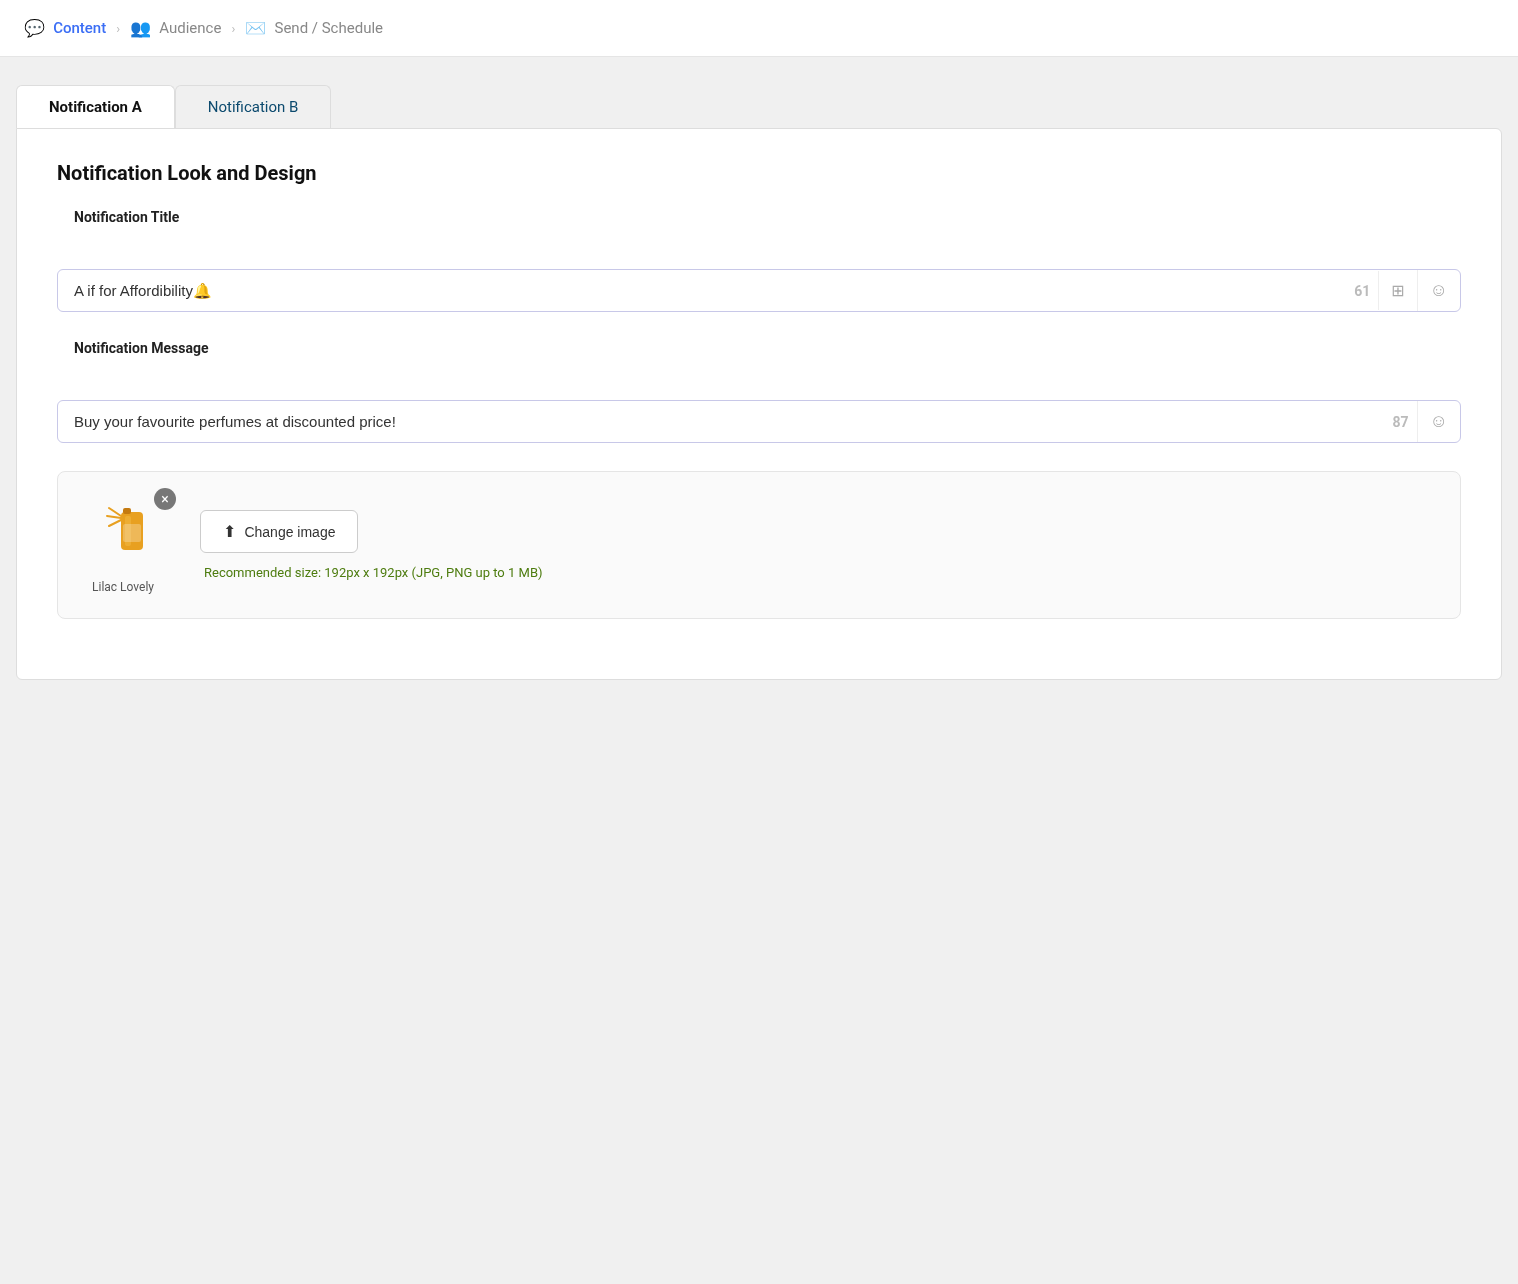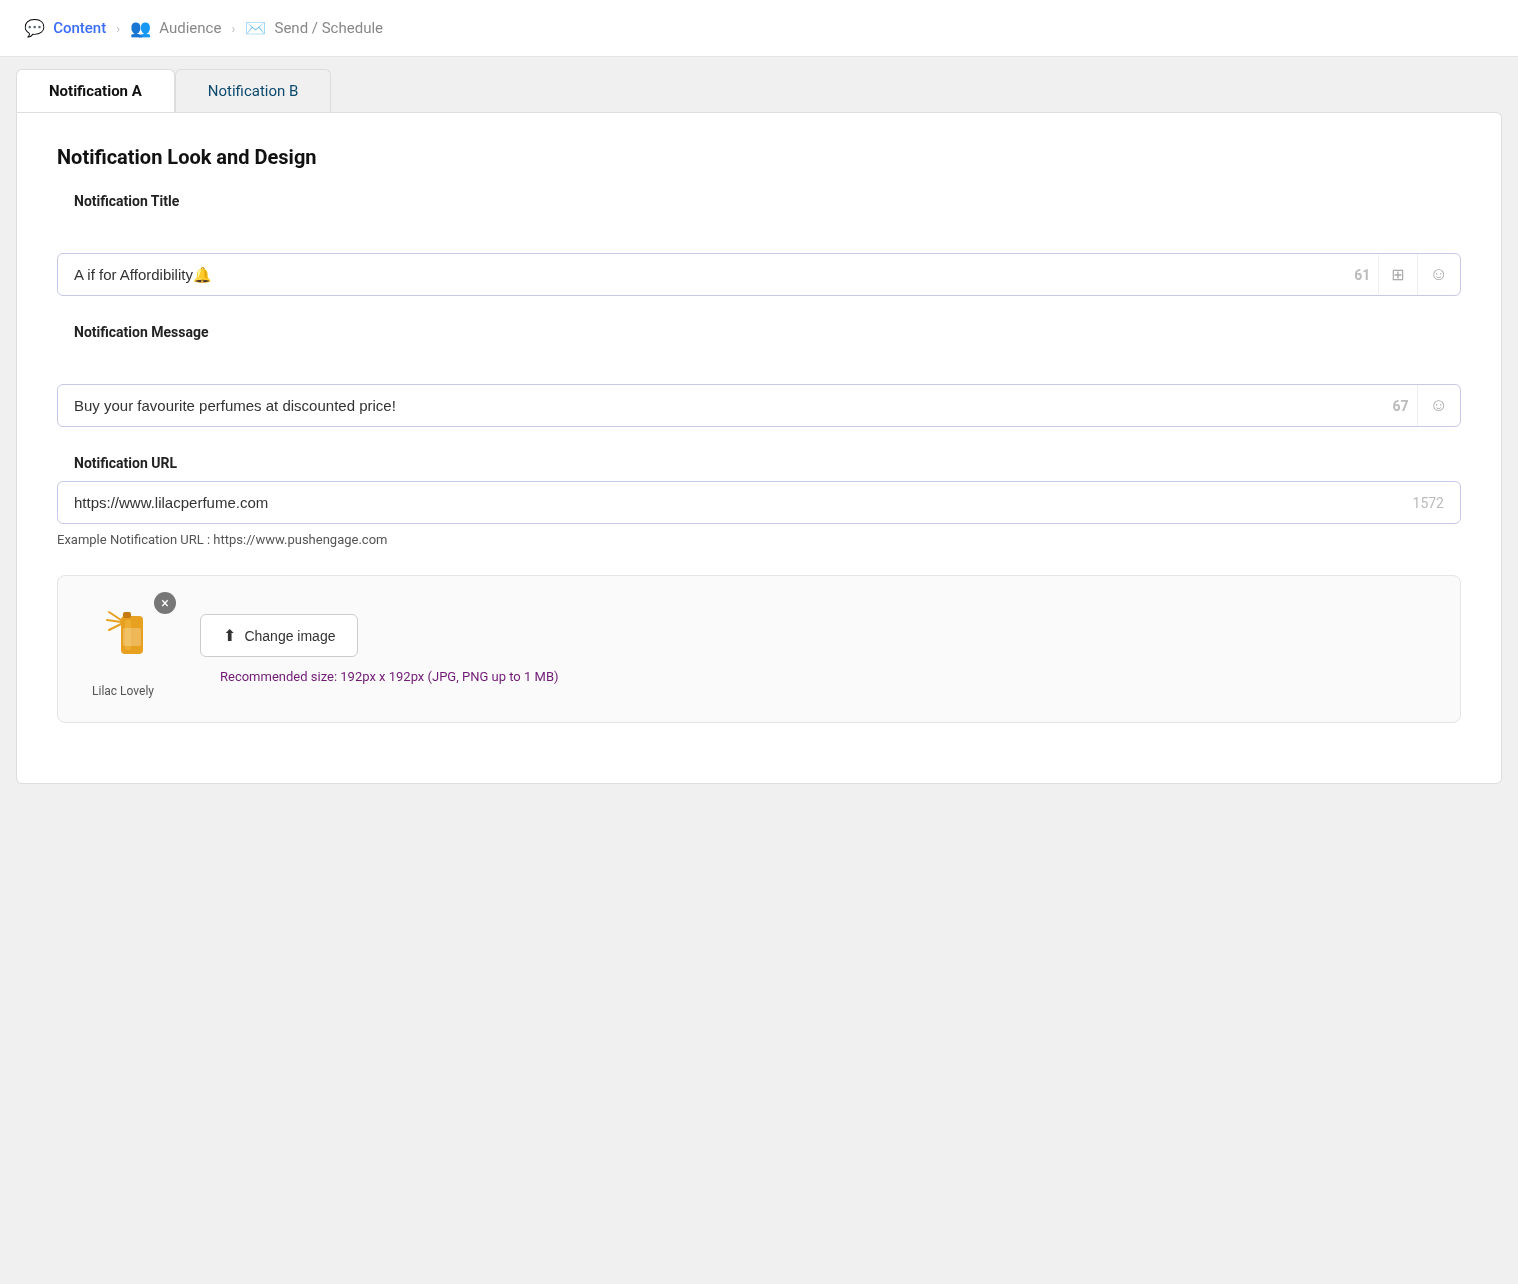--- a/index.html
+++ b/index.html
@@ -42,7 +42,7 @@
     .tabs-bar {
       display: flex;
       background: #f0f0f0;
-      padding-top: 12px;
+      padding-top: 28px;
       padding-left: 16px;
       text-align: center;
     }

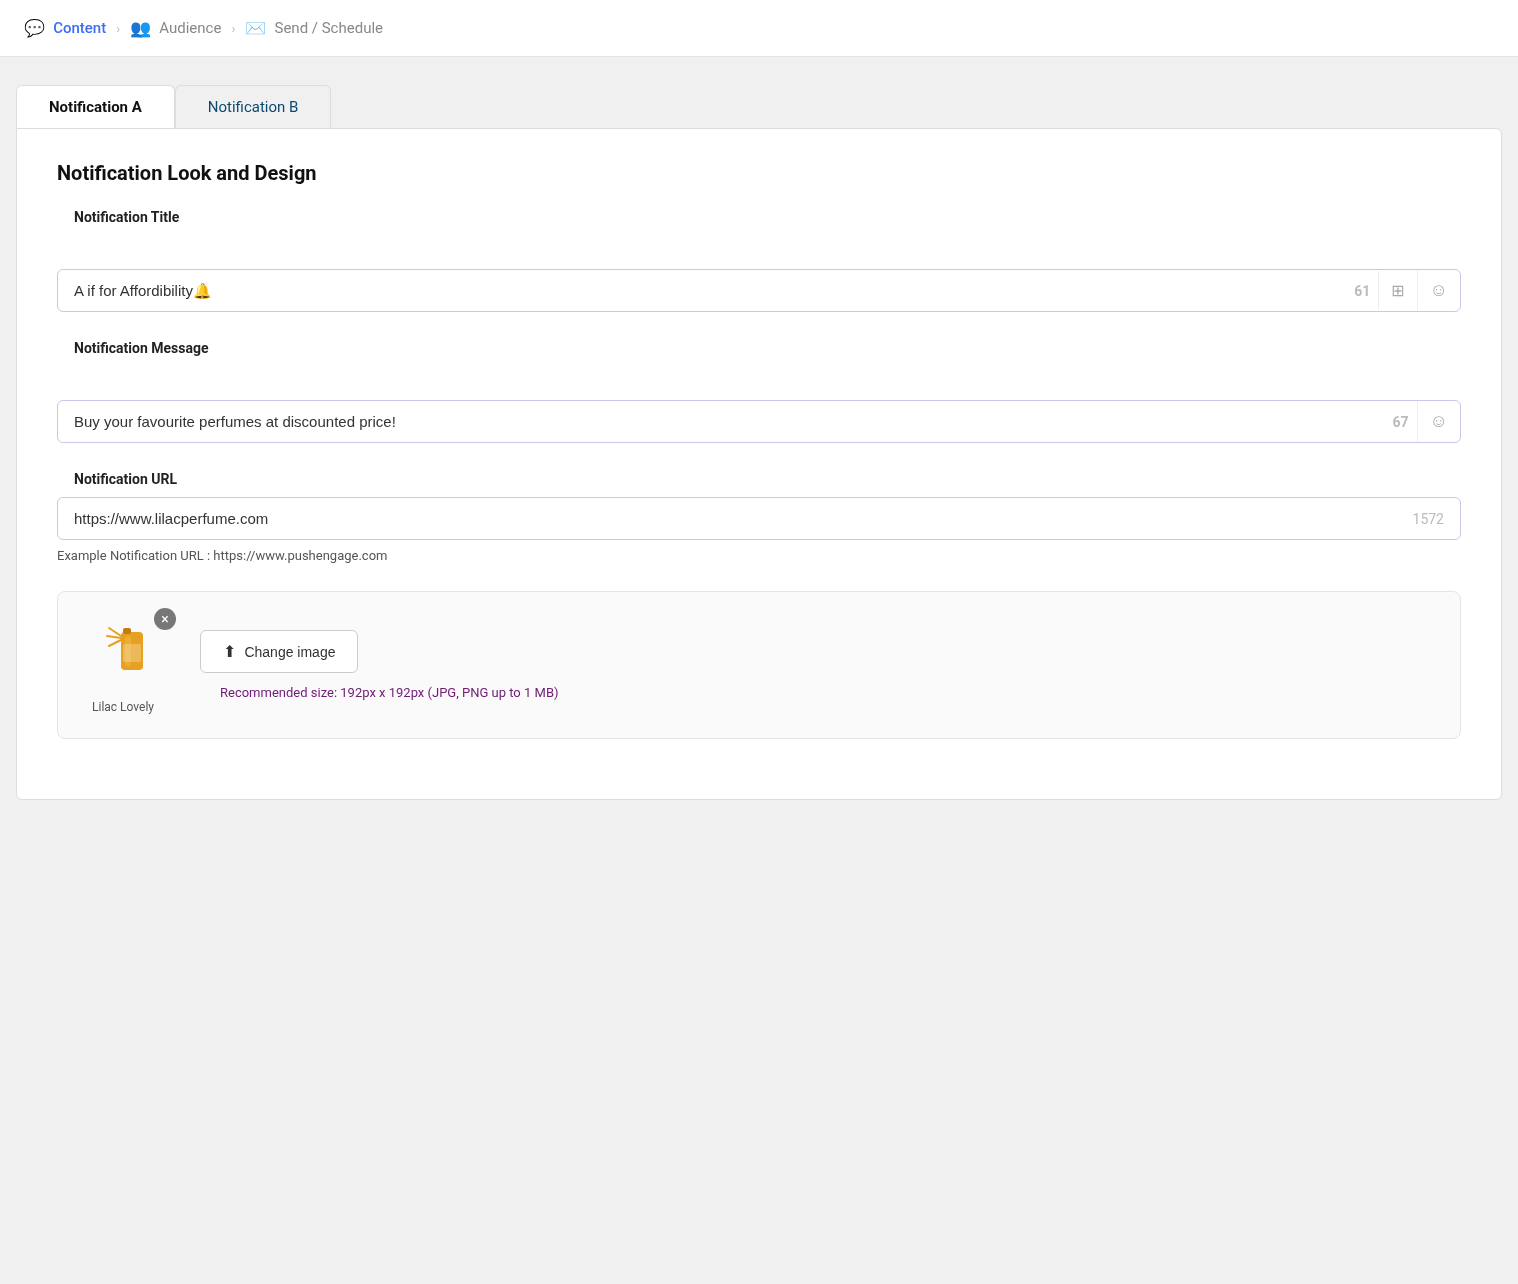--- a/index.html
+++ b/index.html
@@ -305,7 +305,7 @@
     <label class="field-label">Notification Message</label>
     <div class="input-wrapper">
       <input type="text" value="Buy your favourite perfumes at discounted price!" style="">
-      <span class="input-counter">67</span>
+      <span class="input-counter">87</span>
       <button class="input-icon-btn" title="Emoji">
         <span>☺</span>
       </button>

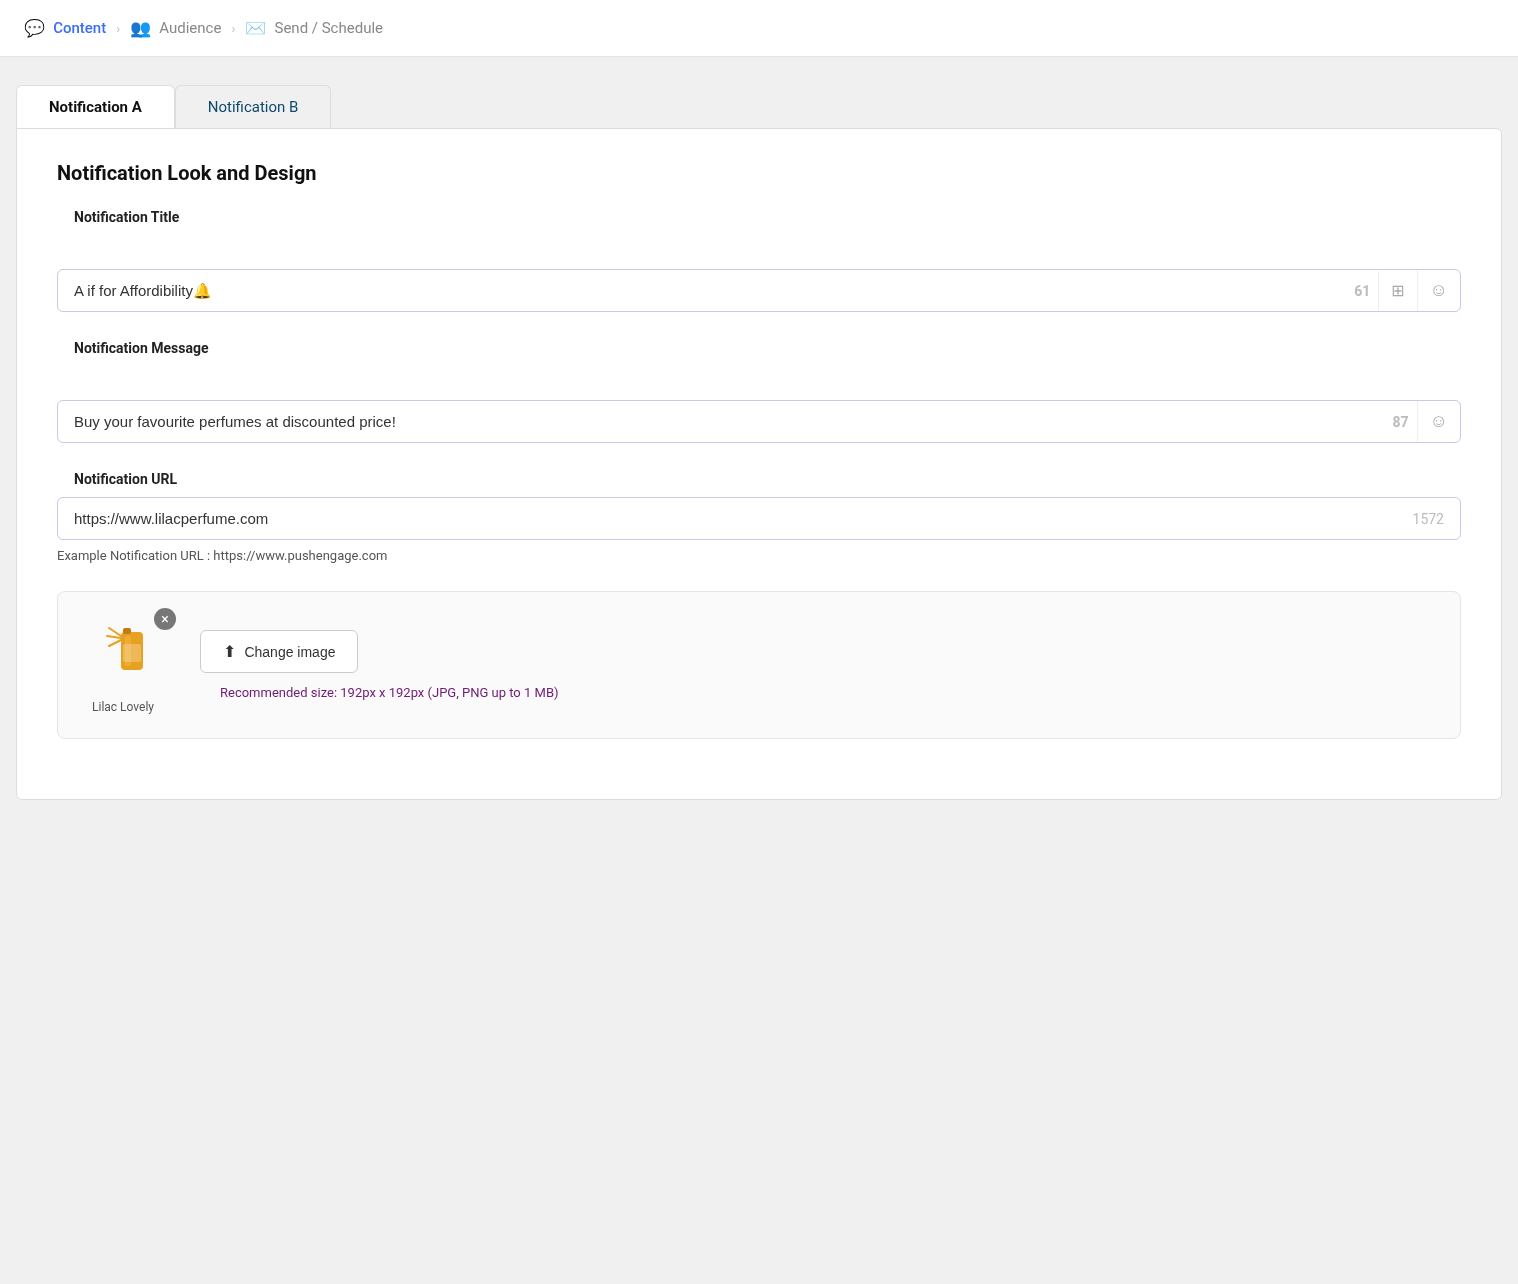--- a/index.html
+++ b/index.html
@@ -312,14 +312,6 @@
     </div>
   </div>
 
-  <div class="field-group">
-    <label class="field-label">Notification URL</label>
-    <div class="url-input-wrapper">
-      <input type="text" value="https://www.lilacperfume.com" style="">
-      <span class="url-counter">1572</span>
-    </div>
-    <p class="field-hint">Example Notification URL : https://www.pushengage.com</p>
-  </div>
 
   <div class="field-group">
     <div class="icon-upload-area">

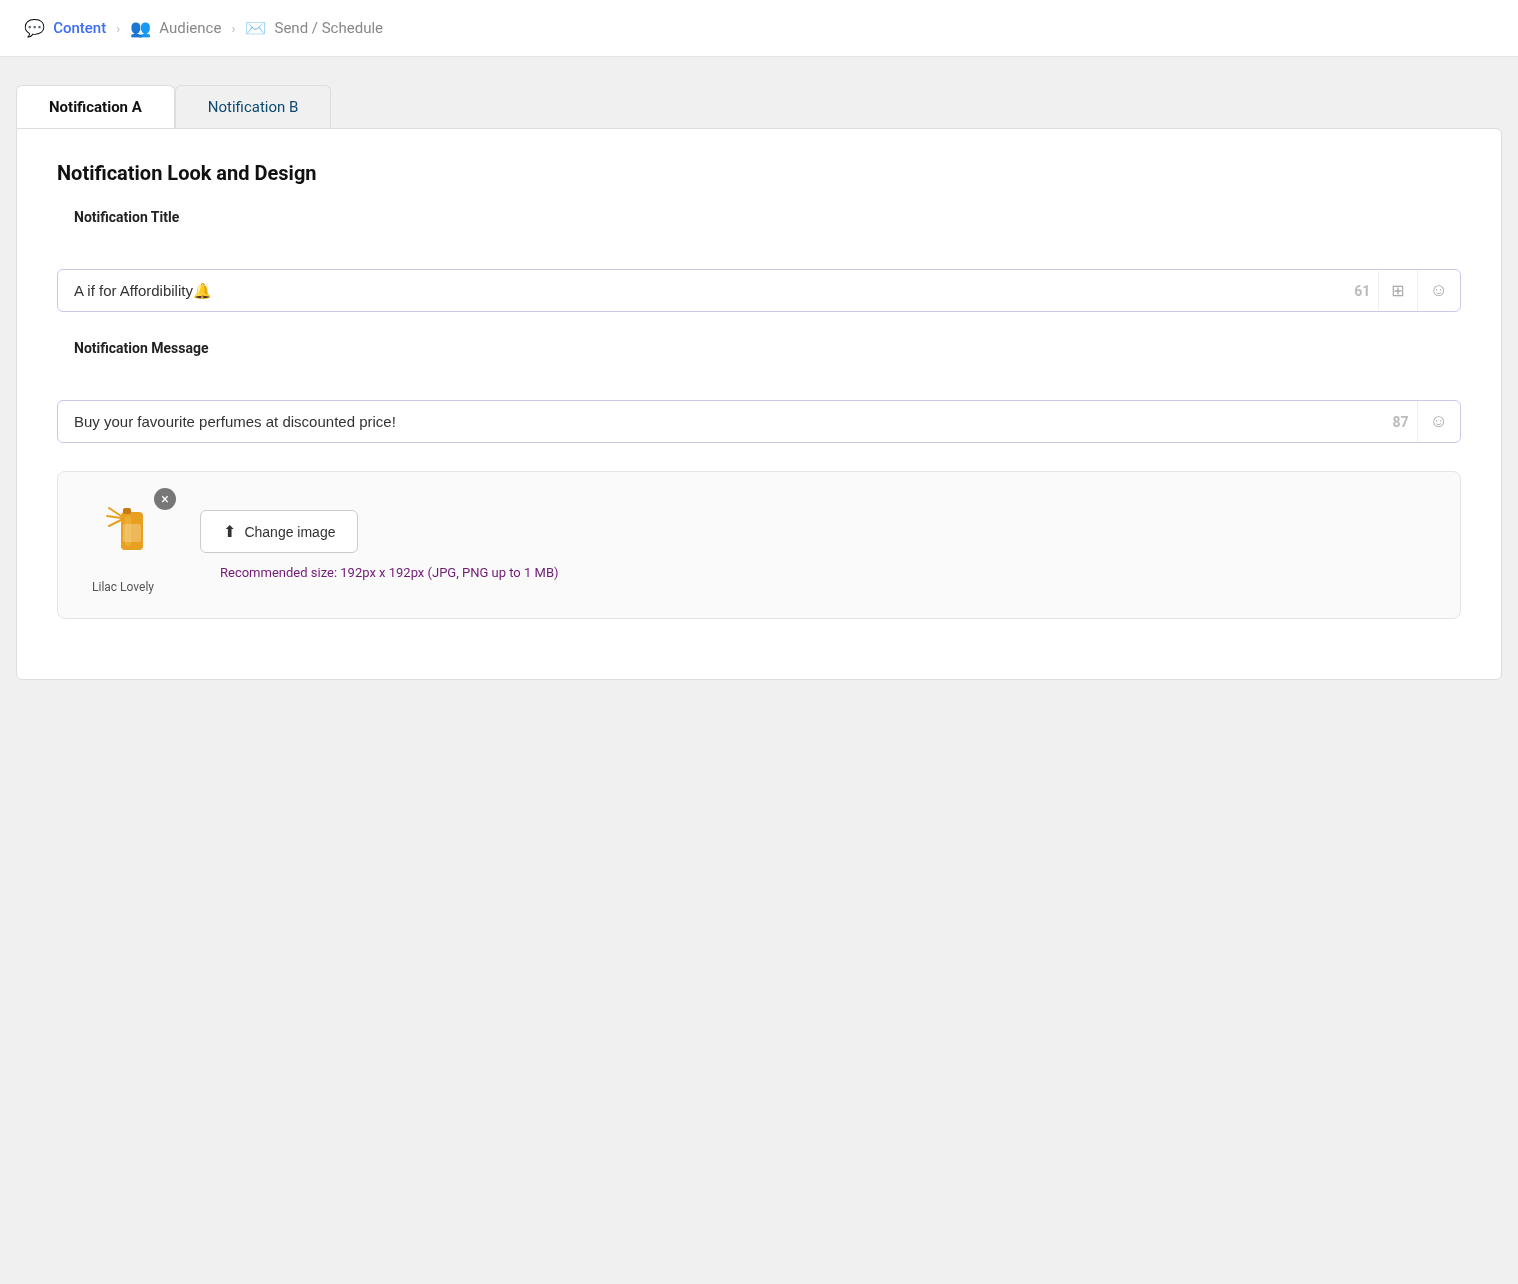--- a/index.html
+++ b/index.html
@@ -250,8 +250,8 @@
 
     .image-hint {
       font-size: 13px;
-      color: #701a75;
-      margin-left: 20px;
+      color: #4d7c0f;
+      margin-left: 4px;
     }
   </style>
 </head>

